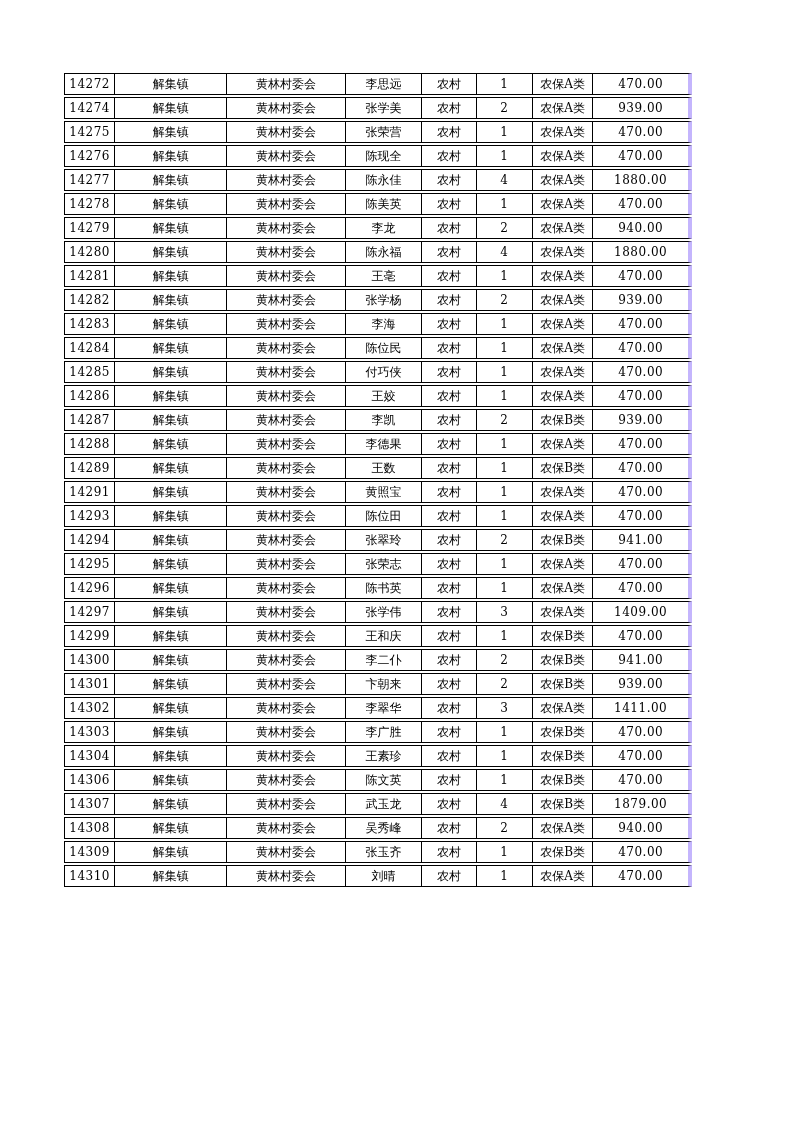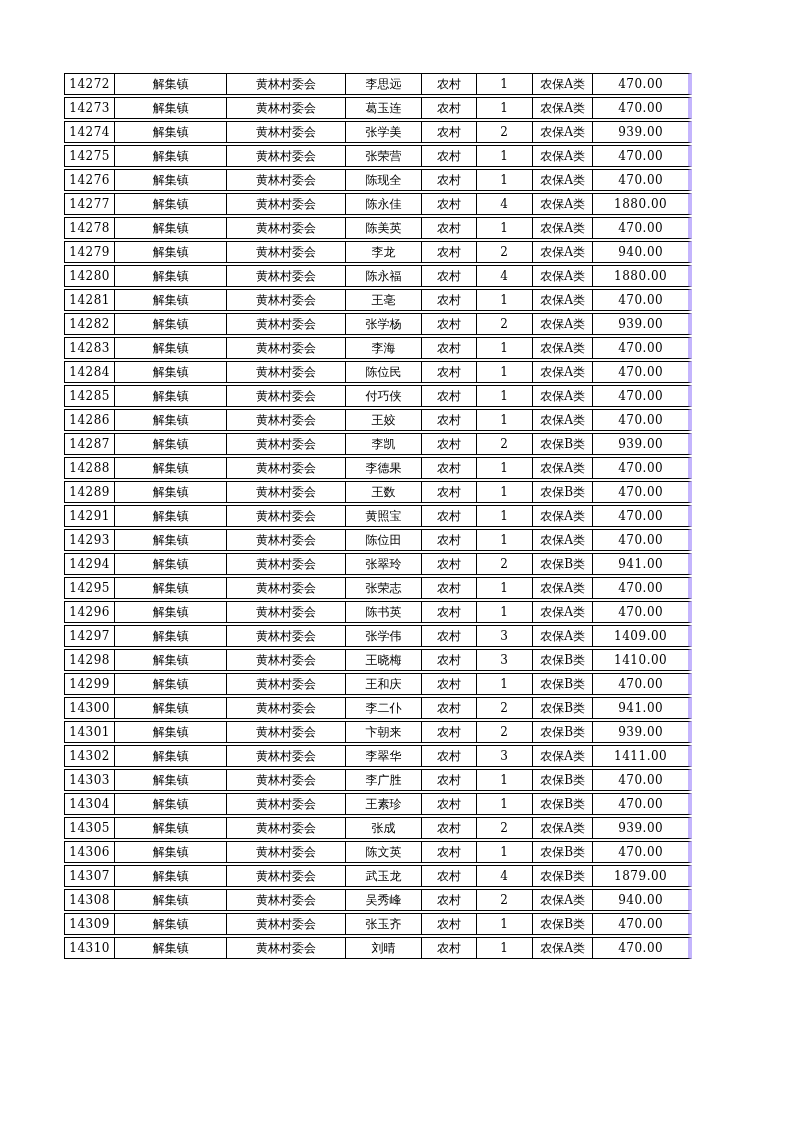--- a/index.html
+++ b/index.html
@@ -85,16 +85,6 @@
             <td class="num">470.00</td>
           </tr>
           <tr>
-            <td class="num">14273</td>
-            <td>解集镇</td>
-            <td>黄林村委会</td>
-            <td>葛玉连</td>
-            <td>农村</td>
-            <td class="num">1</td>
-            <td>农保A类</td>
-            <td class="num">470.00</td>
-          </tr>
-          <tr>
             <td class="num">14274</td>
             <td>解集镇</td>
             <td>黄林村委会</td>

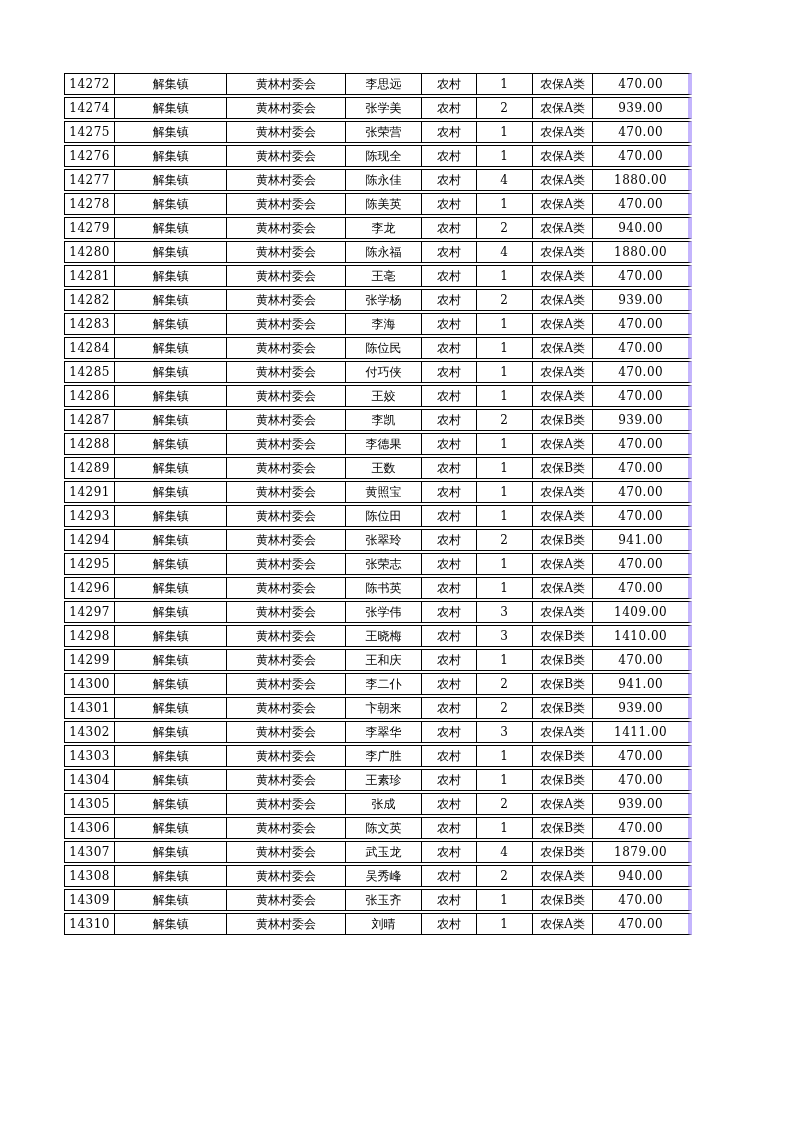--- a/index.html
+++ b/index.html
@@ -305,16 +305,6 @@
             <td class="num">1409.00</td>
           </tr>
           <tr>
-            <td class="num">14298</td>
-            <td>解集镇</td>
-            <td>黄林村委会</td>
-            <td>王晓梅</td>
-            <td>农村</td>
-            <td class="num">3</td>
-            <td>农保B类</td>
-            <td class="num">1410.00</td>
-          </tr>
-          <tr>
             <td class="num">14299</td>
             <td>解集镇</td>
             <td>黄林村委会</td>

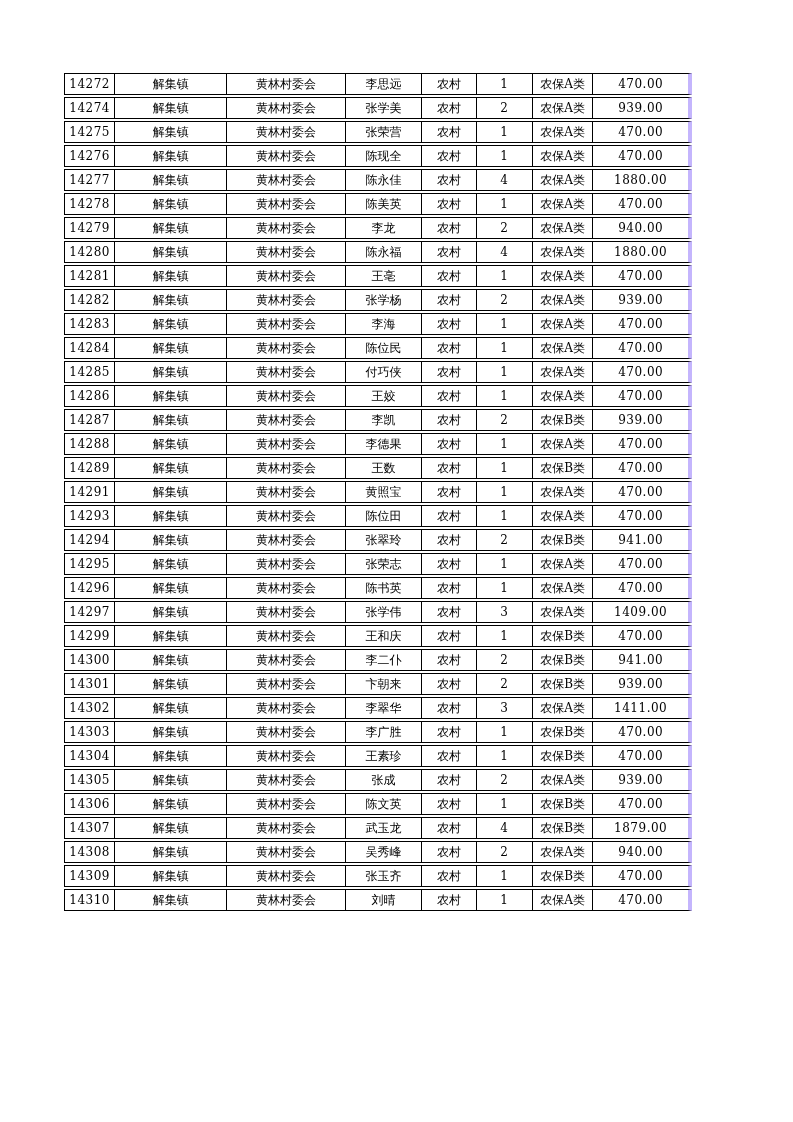--- a/index.html
+++ b/index.html
@@ -365,16 +365,6 @@
             <td class="num">470.00</td>
           </tr>
           <tr>
-            <td class="num">14305</td>
-            <td>解集镇</td>
-            <td>黄林村委会</td>
-            <td>张成</td>
-            <td>农村</td>
-            <td class="num">2</td>
-            <td>农保A类</td>
-            <td class="num">939.00</td>
-          </tr>
-          <tr>
             <td class="num">14306</td>
             <td>解集镇</td>
             <td>黄林村委会</td>

